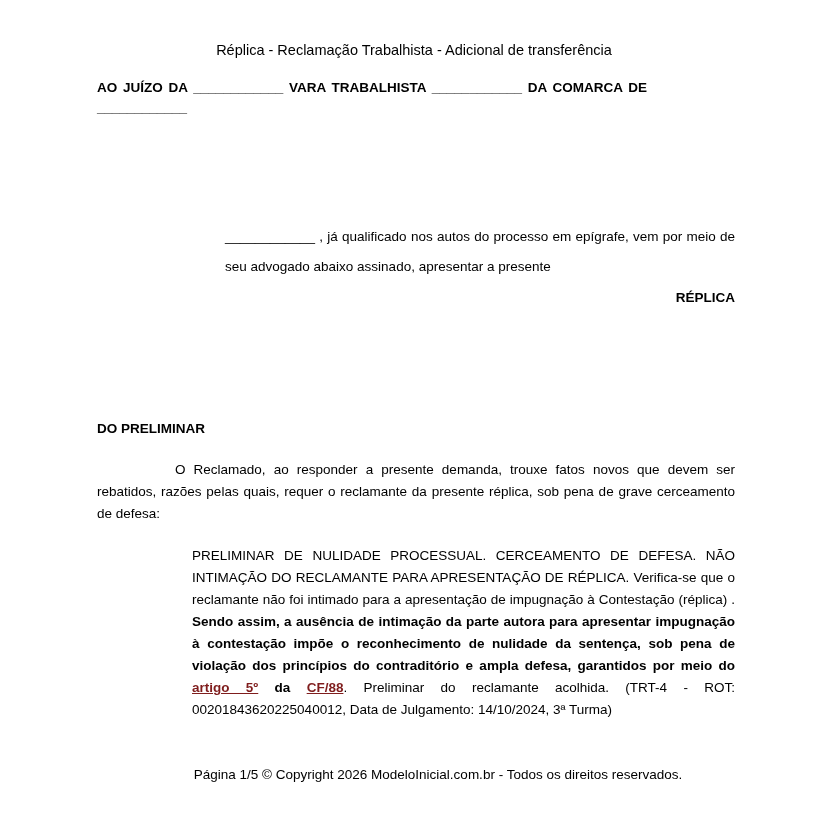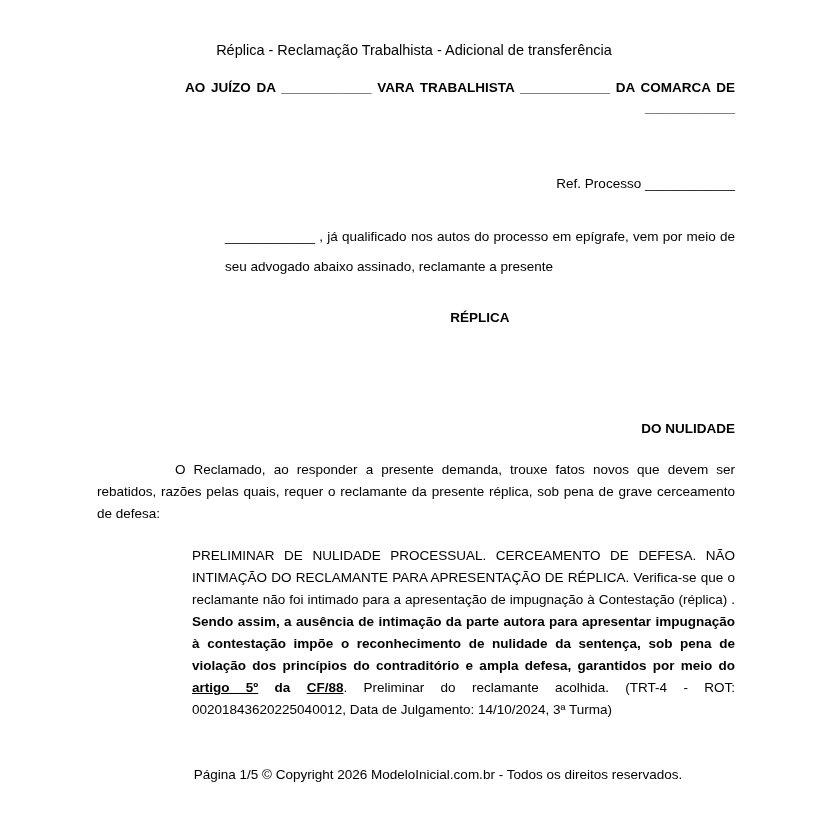--- a/index.html
+++ b/index.html
@@ -13,7 +13,7 @@
     color: #000000;
     overflow: hidden;
   }
-  .abs { position: absolute; text-align: right; }
+  .abs { position: absolute; }
   .bold { font-weight: bold; }
 
   .doc-title {

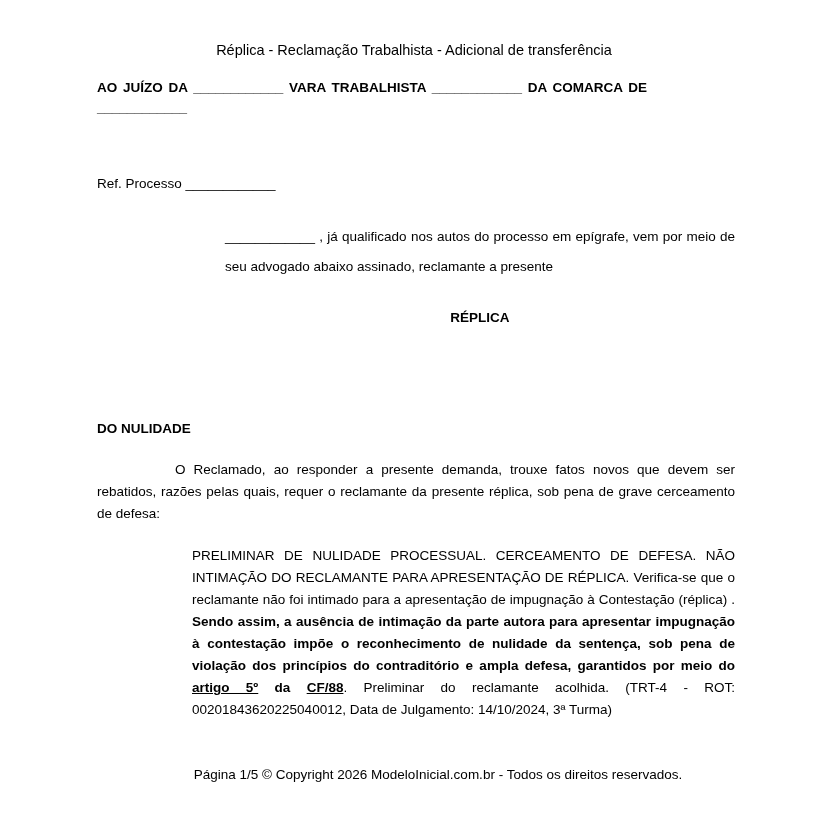--- a/index.html
+++ b/index.html
@@ -86,7 +86,6 @@
 
   <div class="abs addressee">AO JUÍZO DA  ____________ VARA TRABALHISTA ____________  DA COMARCA DE  ____________</div>
 
-  <div class="abs process-ref">Ref. Processo ____________</div>
 
   <div class="abs intro-par">____________ , já qualificado nos autos do processo em epígrafe, vem por meio de seu advogado abaixo assinado, reclamante a presente</div>
 

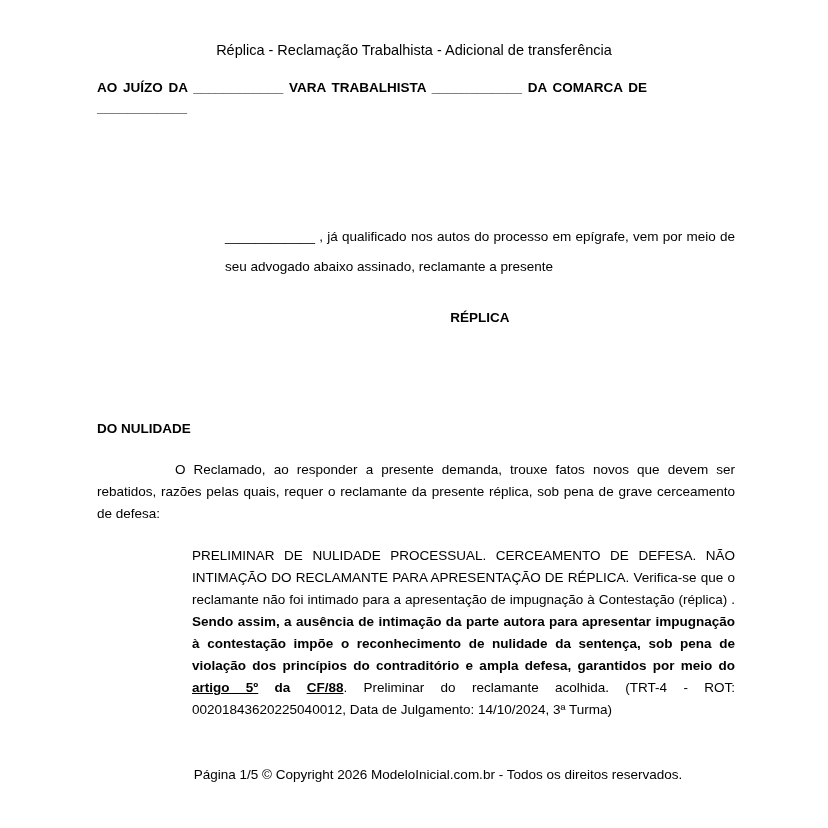--- a/index.html
+++ b/index.html
@@ -87,7 +87,7 @@
   <div class="abs addressee">AO JUÍZO DA  ____________ VARA TRABALHISTA ____________  DA COMARCA DE  ____________</div>
 
 
-  <div class="abs intro-par">____________ , já qualificado nos autos do processo em epígrafe, vem por meio de seu advogado abaixo assinado, reclamante a presente</div>
+  <div class="abs intro-par">____________ , já qualificado nos autos do processo em epígrafe, vem por meio de seu advogado abaixo assinado, apresentar a presente</div>
 
   <div class="abs replica-heading">RÉPLICA</div>
 

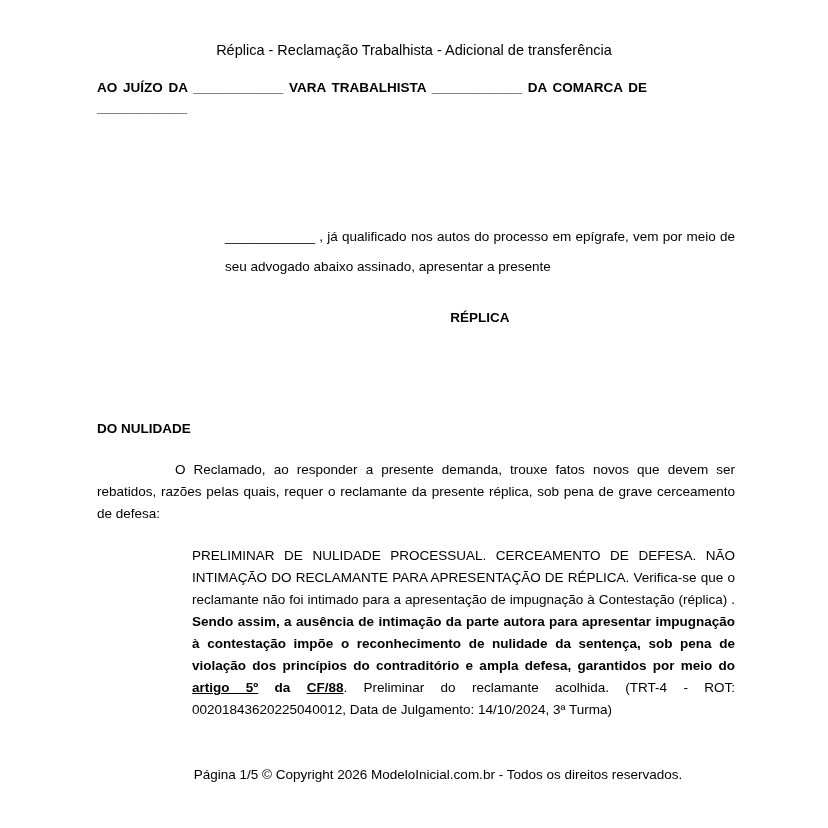--- a/index.html
+++ b/index.html
@@ -38,8 +38,8 @@
     text-align: justify;
   }
   .replica-heading {
-    top: 308px; left: 225px; right: 93px;
-    text-align: center;
+    top: 288px; left: 225px; right: 93px;
+    text-align: right;
     font-weight: bold;
     line-height: 20px;
   }

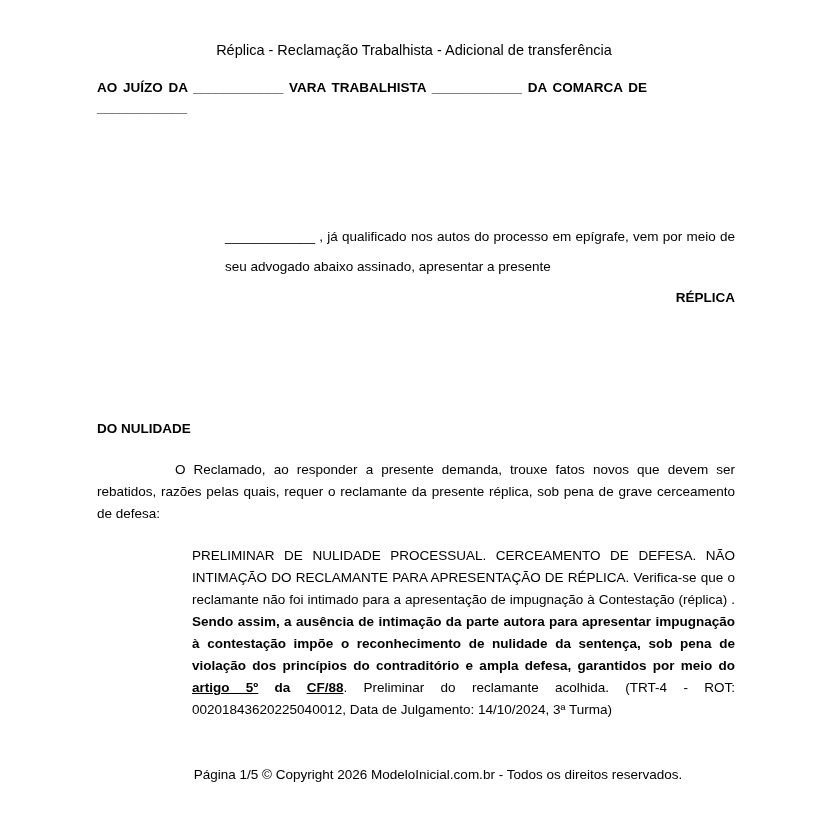--- a/index.html
+++ b/index.html
@@ -92,7 +92,7 @@
   <div class="abs replica-heading">RÉPLICA</div>
 
 
-  <div class="abs section-heading">DO NULIDADE</div>
+  <div class="abs section-heading">DO PRELIMINAR</div>
 
   <div class="abs body-par">O Reclamado, ao responder a presente demanda, trouxe fatos novos que devem ser rebatidos, razões pelas quais, requer o reclamante da presente réplica, sob pena de grave cerceamento de defesa:</div>
 

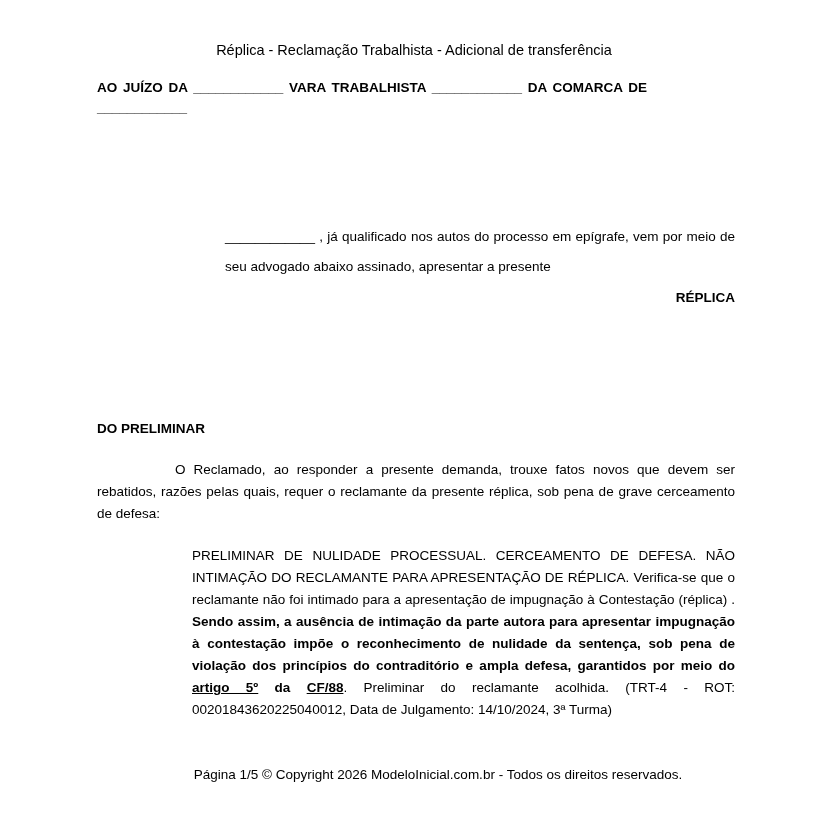--- a/index.html
+++ b/index.html
@@ -70,7 +70,7 @@
     padding-left: 48px;
   }
   a.doc-link {
-    color: #000000;
+    color: #7f1d1d;
     text-decoration: underline;
     font-weight: bold;
     cursor: pointer;

